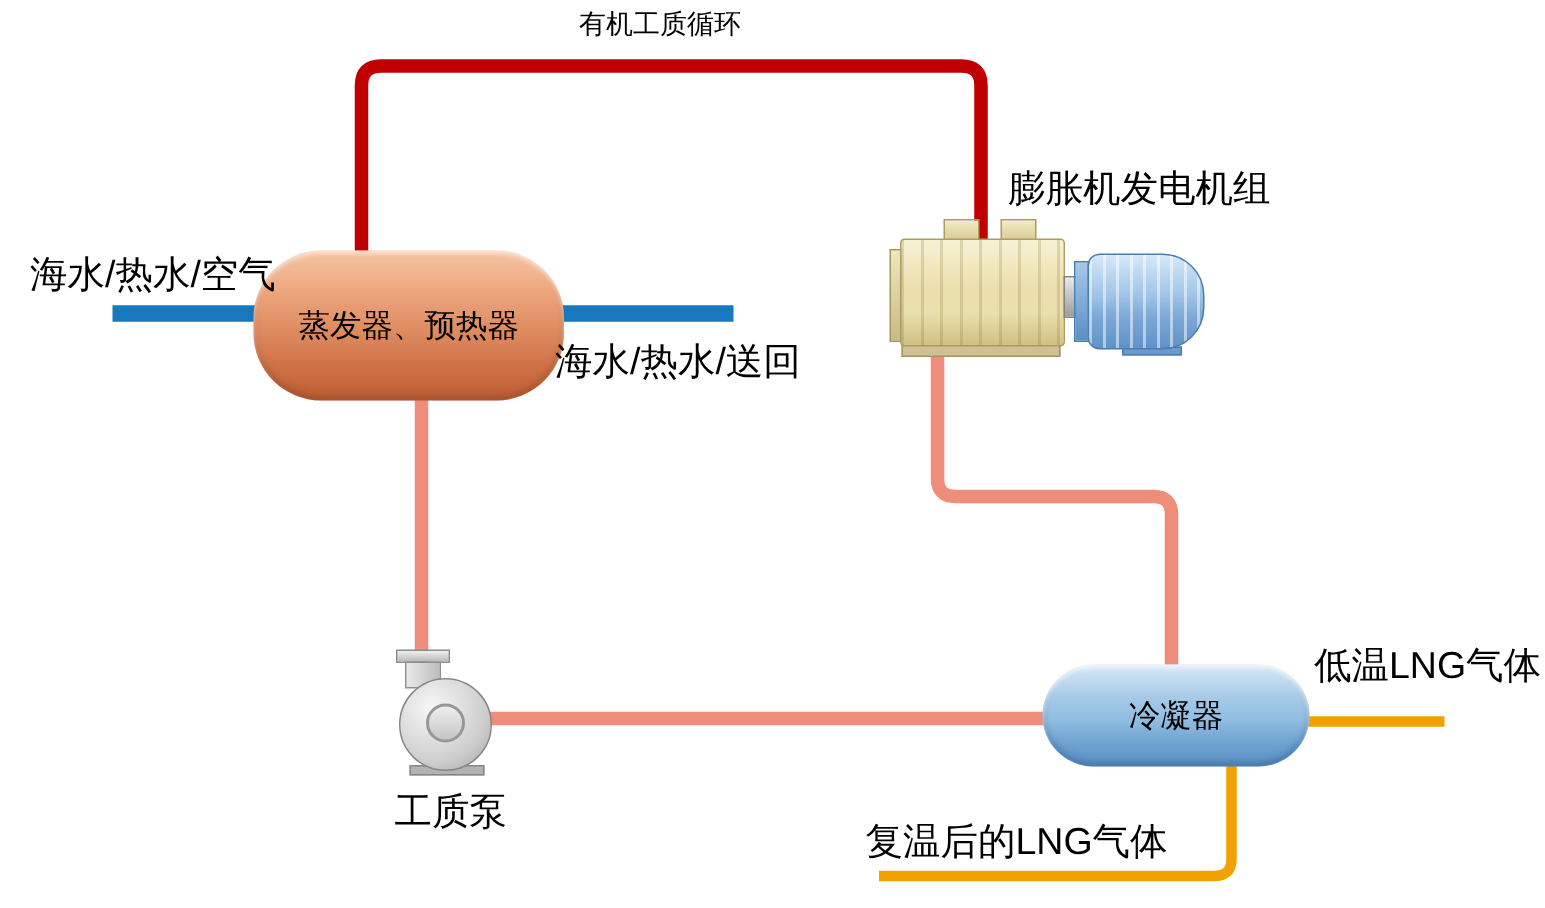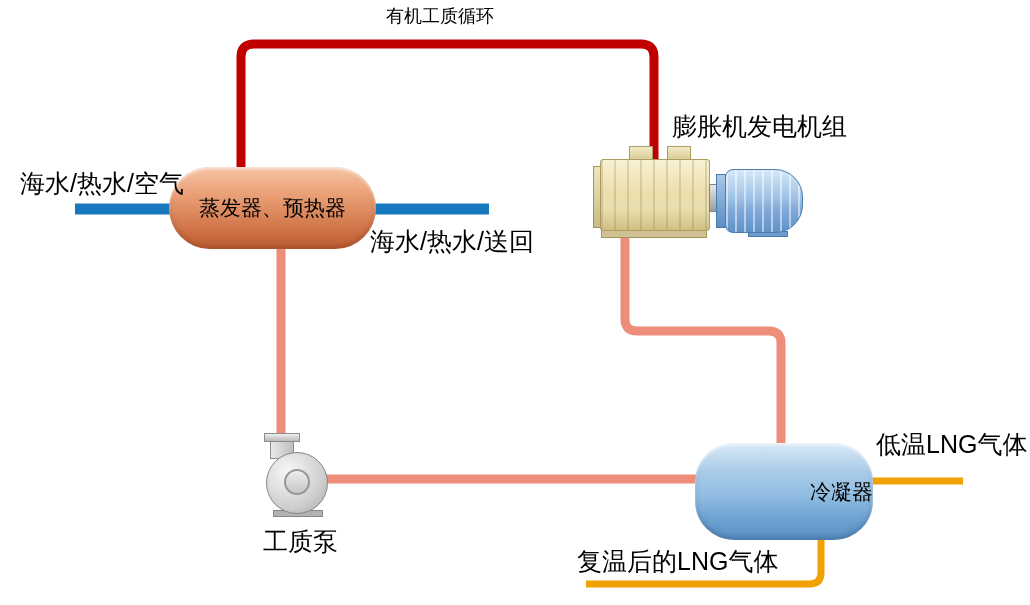--- a/index.html
+++ b/index.html
@@ -18,7 +18,7 @@
   .lbl{position:absolute;z-index:3;white-space:nowrap;font-size:25px;line-height:1.1;color:var(--text,#000);}
 
   .evaporator{
-    left:169px;top:167px;width:207px;height:82px;border-radius:45px;
+    left:169px;top:167px;width:207px;height:100px;border-radius:45px;
     background:linear-gradient(180deg,#f6c5a5 0%,#eda57d 28%,var(--evaporator-body) 55%,#cd6f43 80%,#bd5f36 100%);
     box-shadow:inset 0 2px 3px rgba(255,255,255,.6), inset 0 -3px 5px rgba(120,50,20,.35);
     display:flex;align-items:center;justify-content:center;

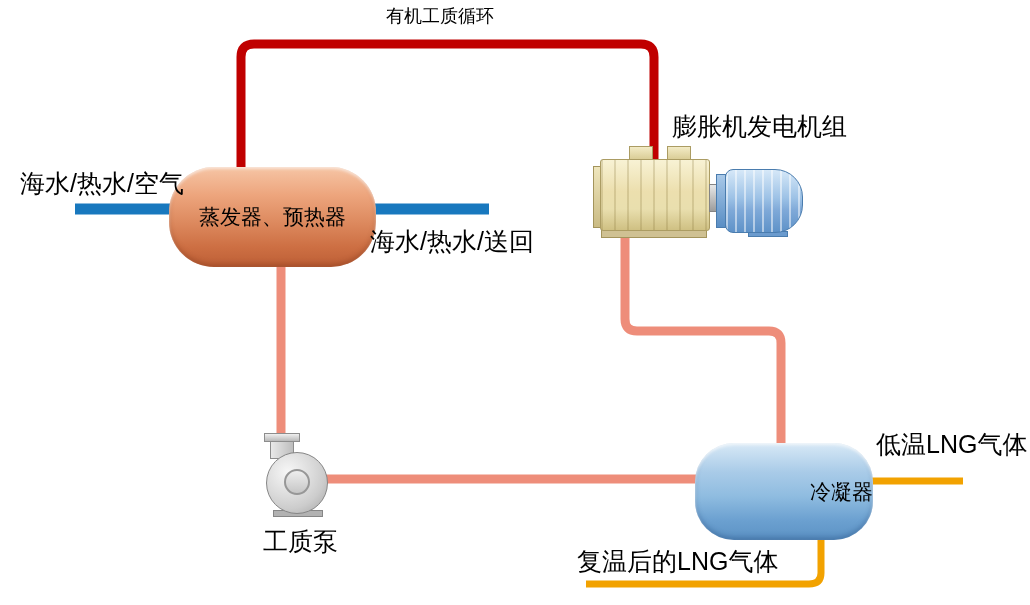--- a/index.html
+++ b/index.html
@@ -26,10 +26,10 @@
   .evaporator .inlbl{position:relative;z-index:3;font-size:21px;white-space:nowrap;}
 
   .condenser{
-    left:695px;top:443px;width:178px;height:97px;border-radius:39px;
+    left:695px;top:443px;width:178px;height:68px;border-radius:39px;
     background:linear-gradient(180deg,#d8e9f6 0%,#a9cbe8 30%,var(--condenser-body) 55%,#6ba0d0 80%,#5c92c4 100%);
     box-shadow:inset 0 2px 3px rgba(255,255,255,.7), inset 0 -3px 5px rgba(30,70,120,.35);
-    display:flex;align-items:center;justify-content:flex-end;
+    display:flex;align-items:center;justify-content:center;
   }
   .condenser .inlbl{position:relative;z-index:3;font-size:21px;white-space:nowrap;}
 

